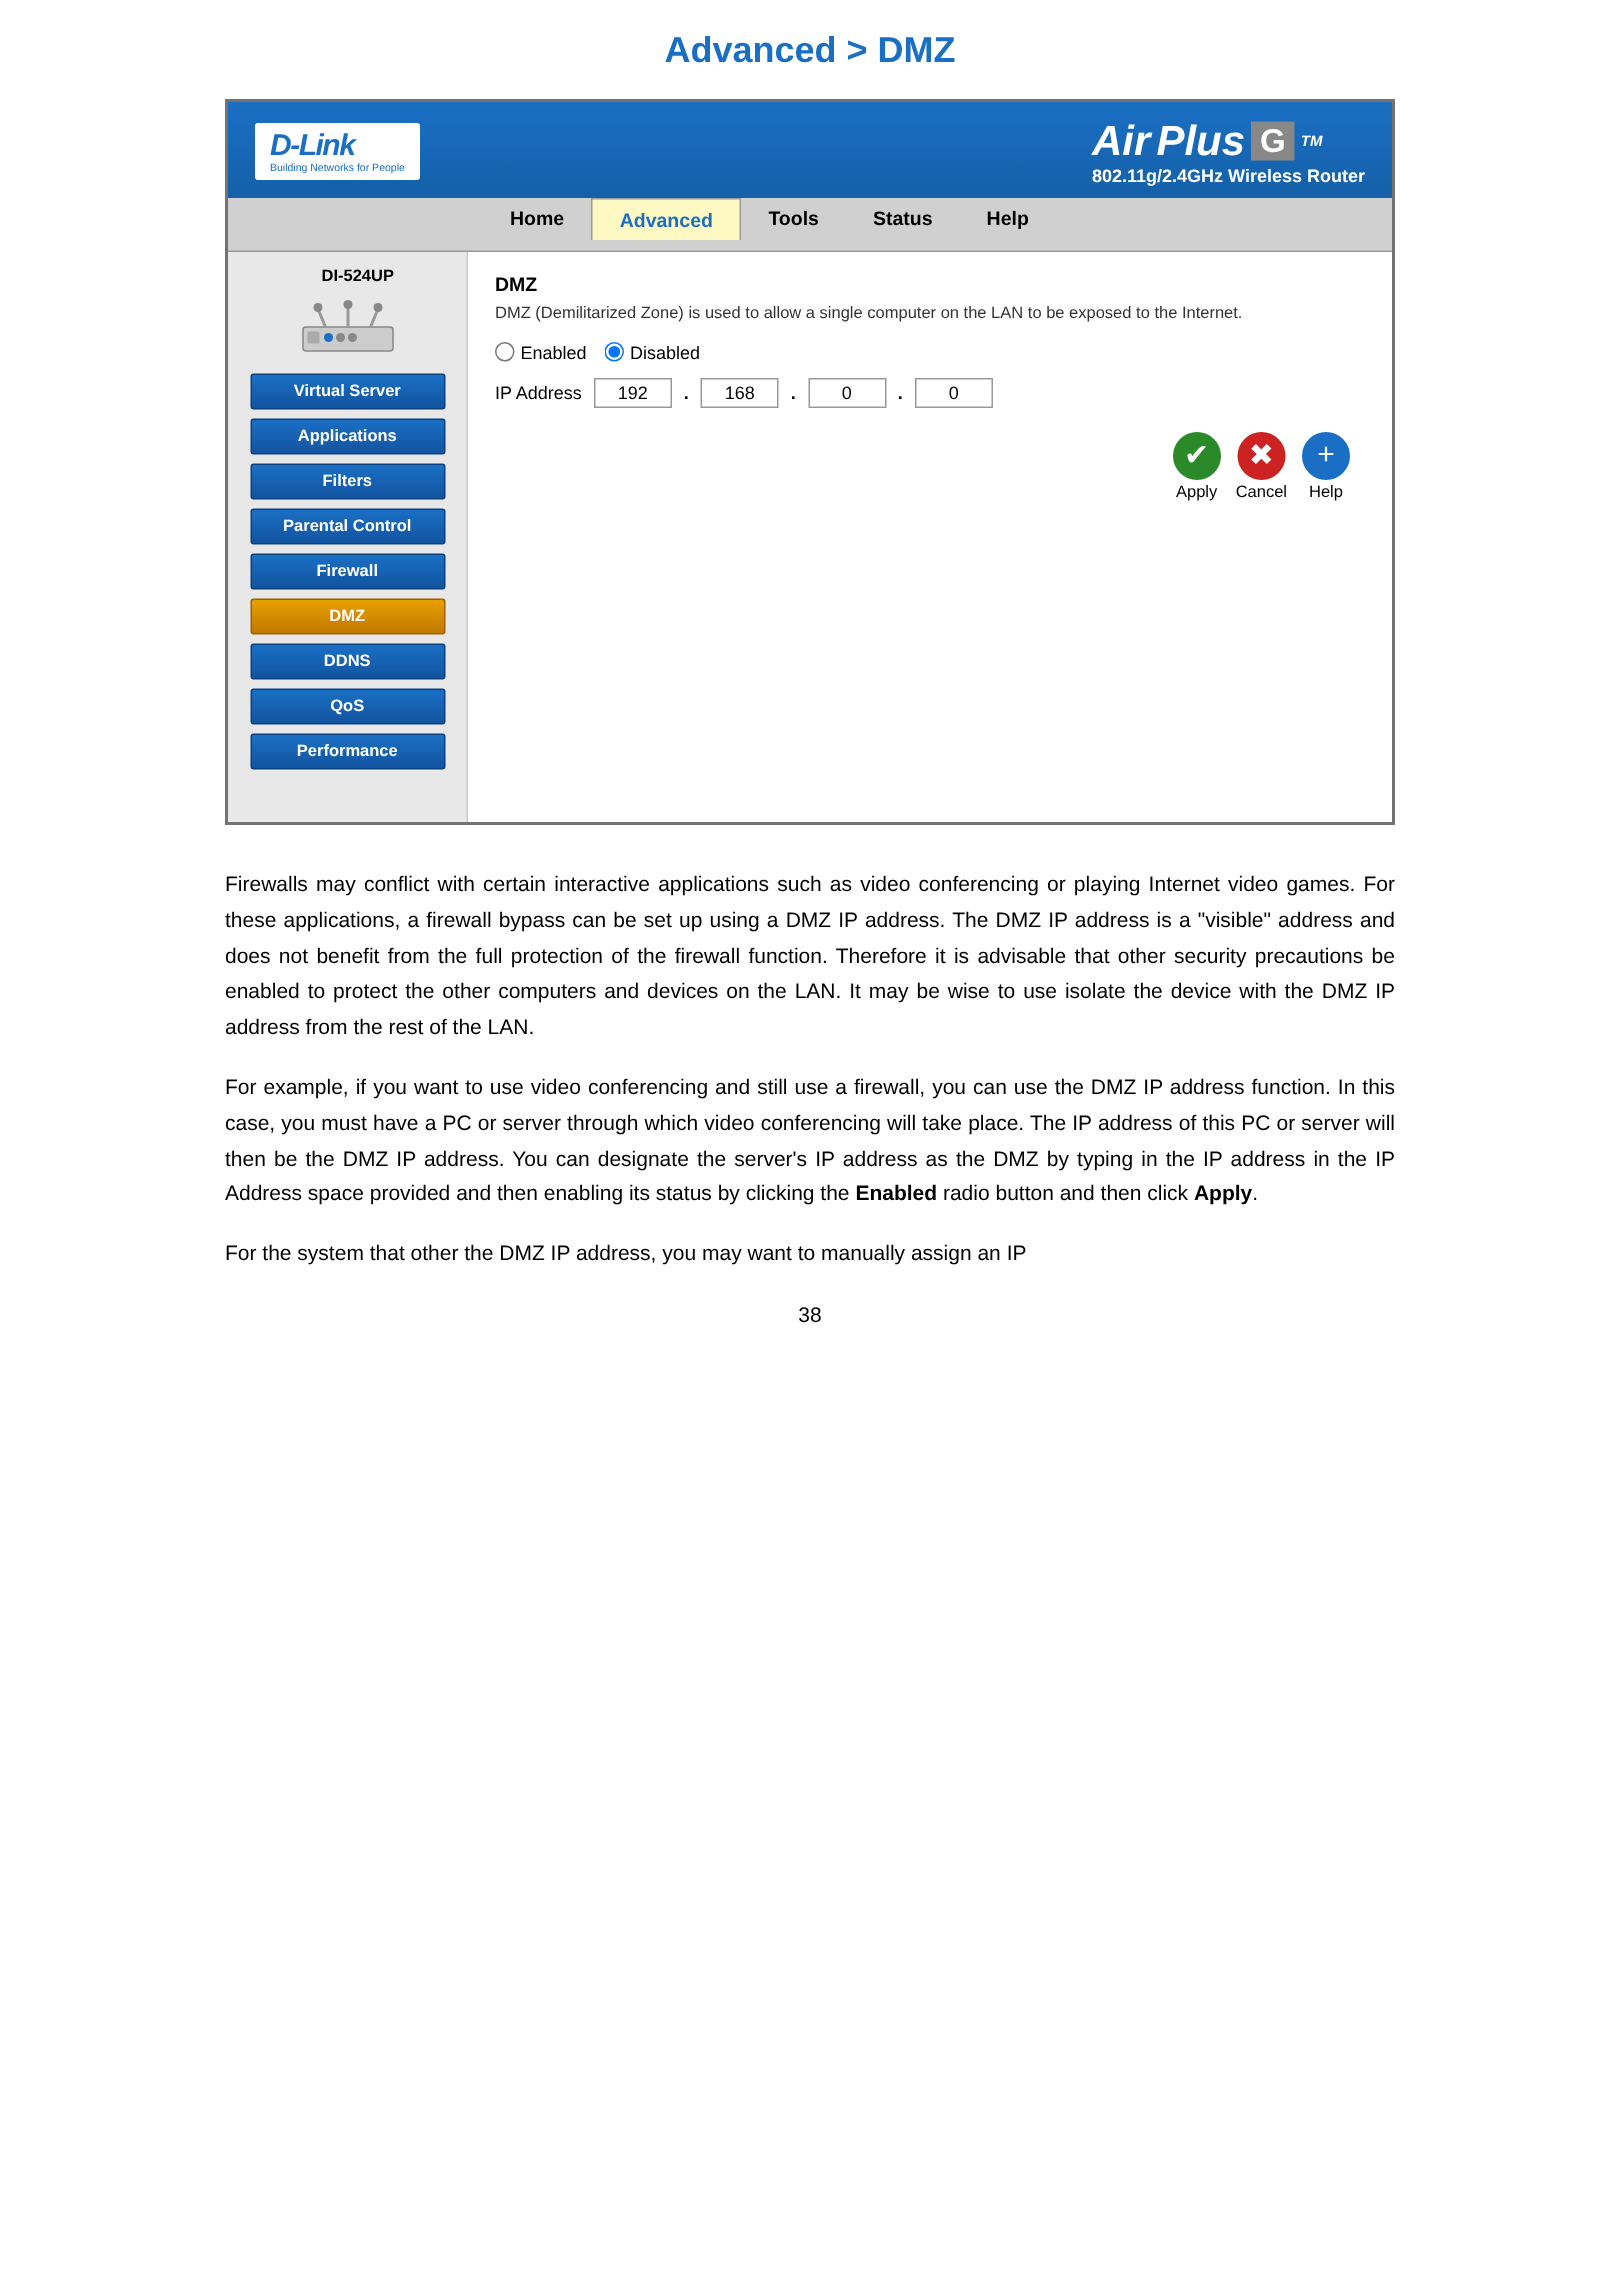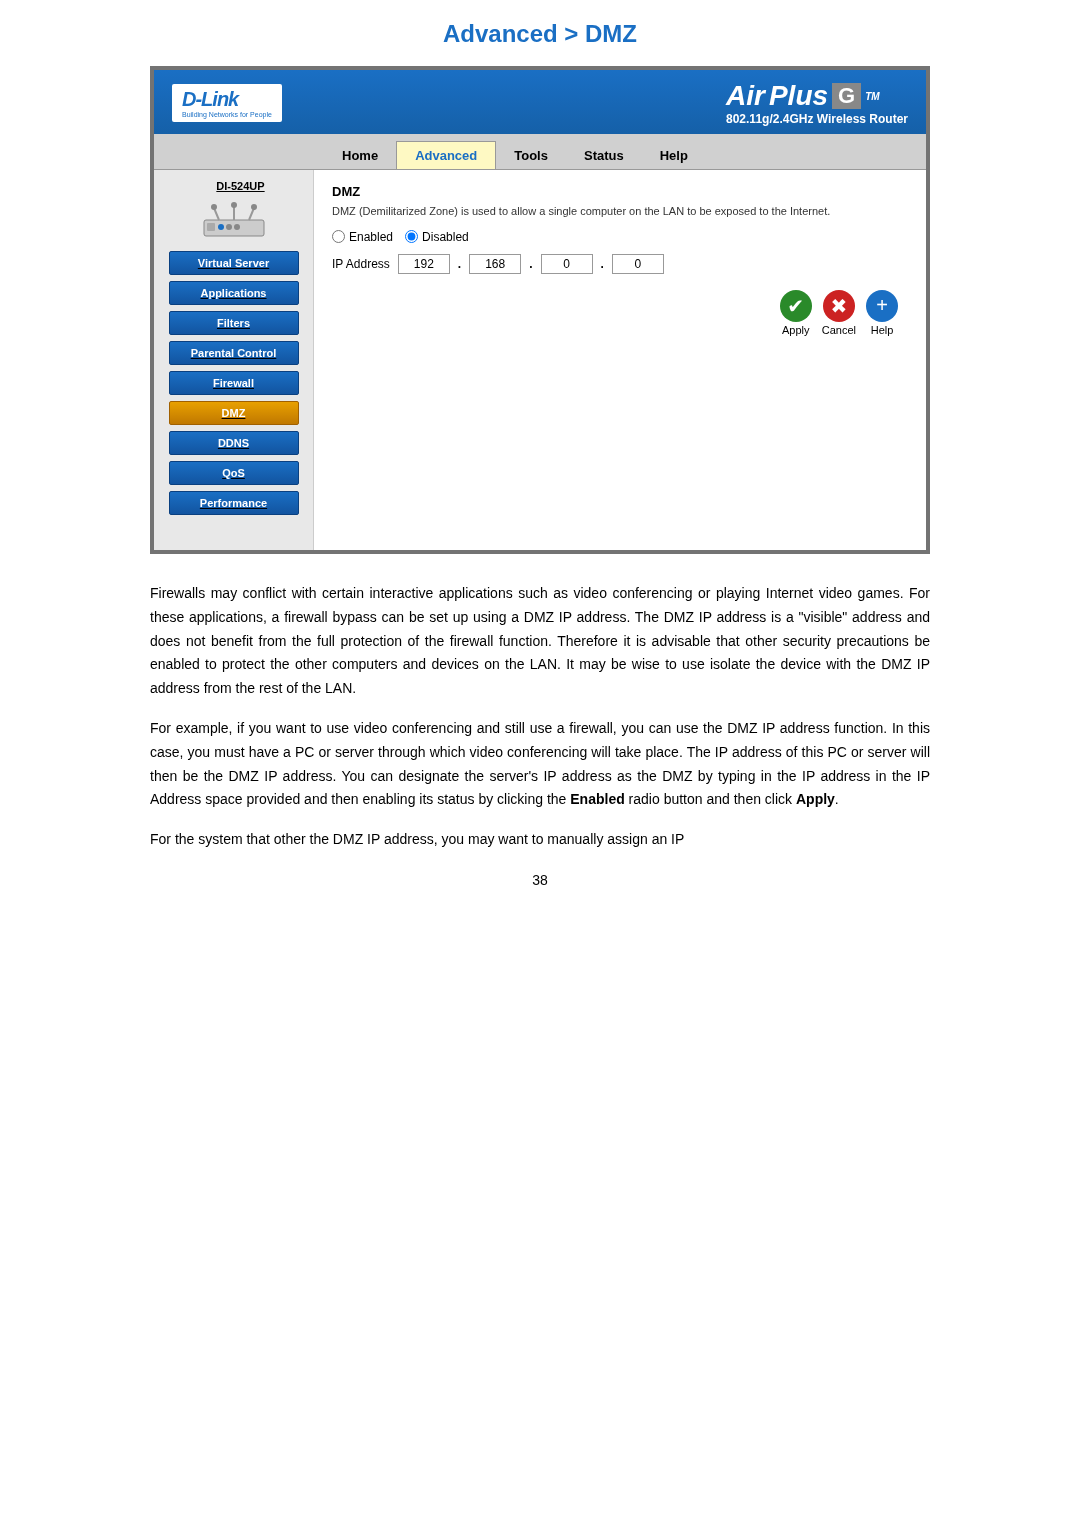--- a/index.html
+++ b/index.html
@@ -24,7 +24,7 @@
 
     
     .router-ui {
-      border: 4px solid #737373;
+      border: 2px solid #737373;
       width: 780px;
       margin: 0 auto 28px auto;
       background: #fff;

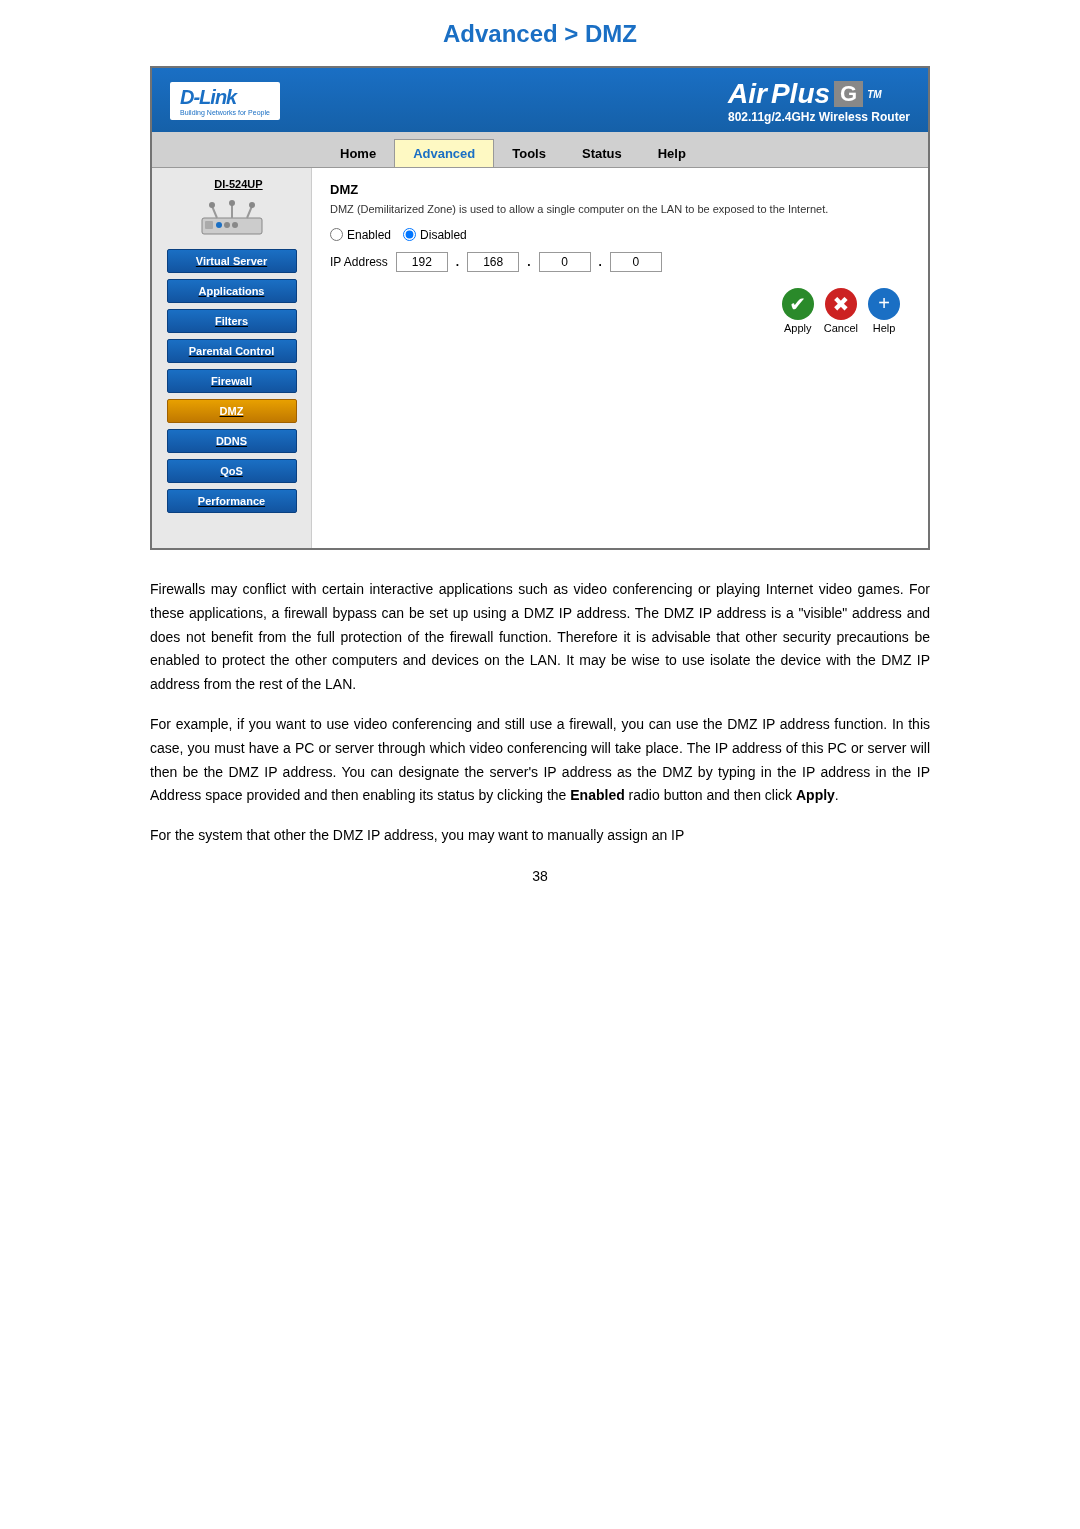--- a/index.html
+++ b/index.html
@@ -98,7 +98,7 @@
     .nav-bar {
       background: #d0d0d0;
       display: flex;
-      align-items: flex-end;
+      align-items: flex-start;
       padding: 0 10px 0 170px;
       height: 36px;
       border-bottom: 1px solid #999;

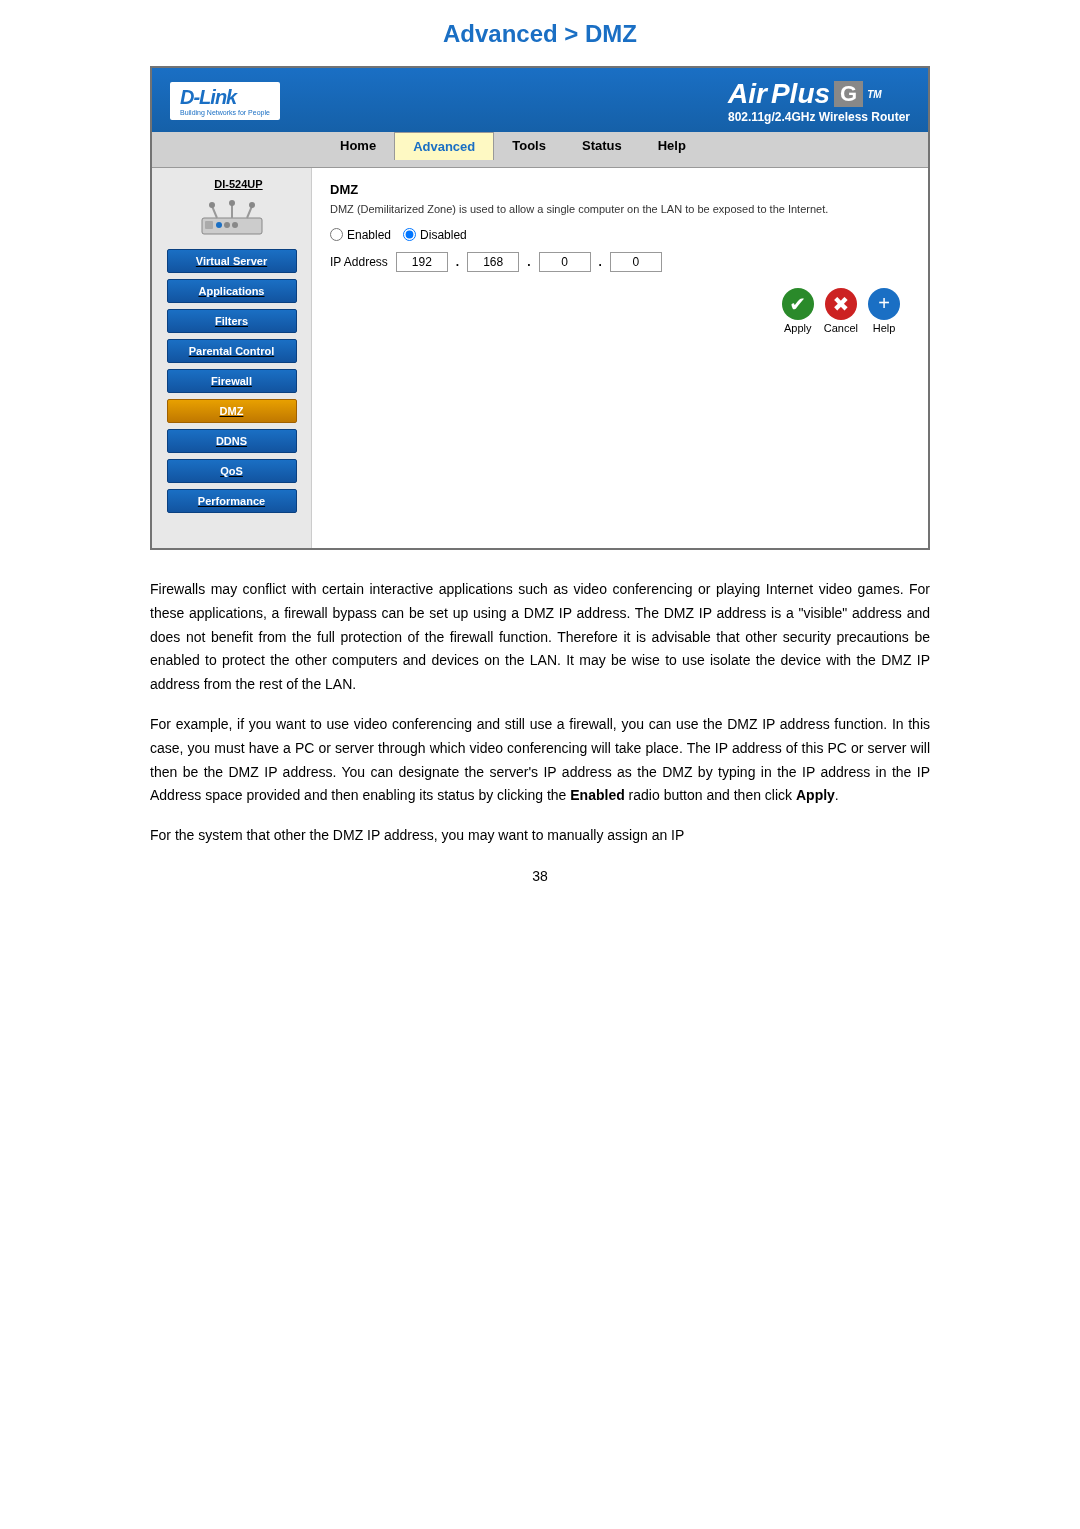--- a/index.html
+++ b/index.html
@@ -138,7 +138,6 @@
       flex-direction: column;
       align-items: center;
       gap: 6px;
-      text-decoration: underline;
     }
     .router-icon-svg {
       width: 70px;

